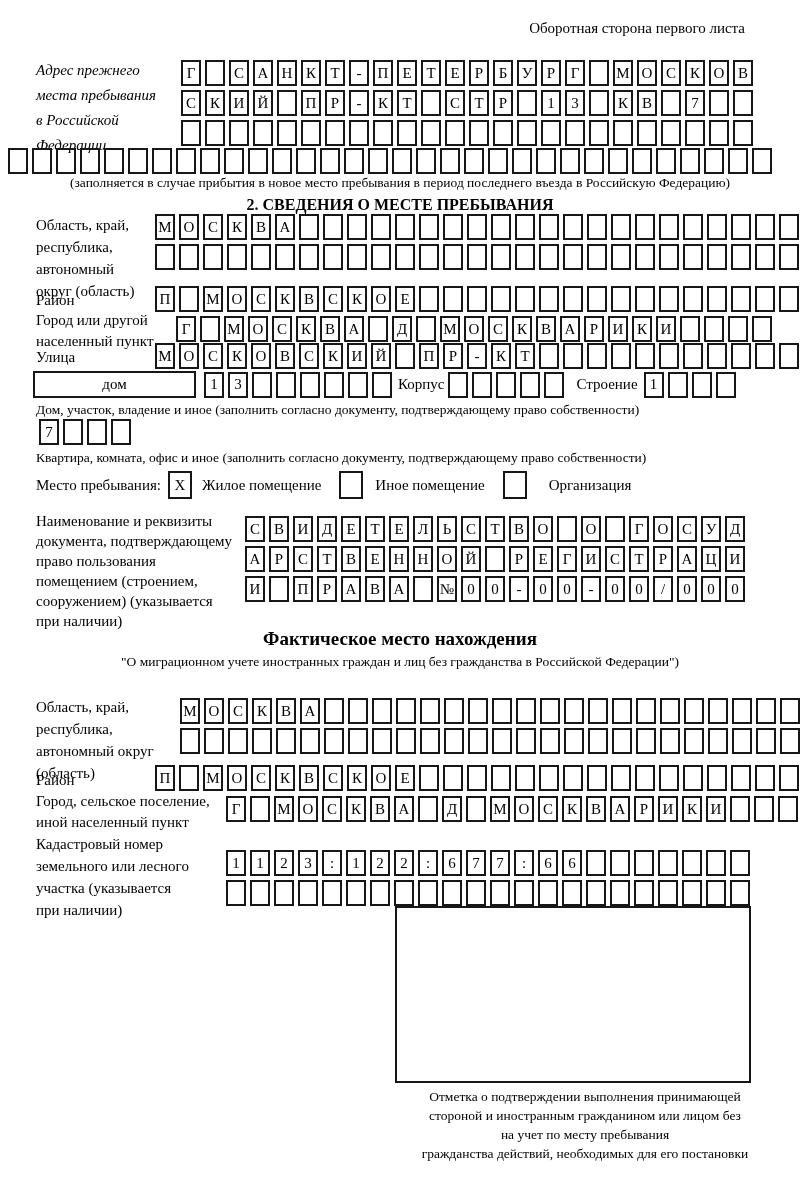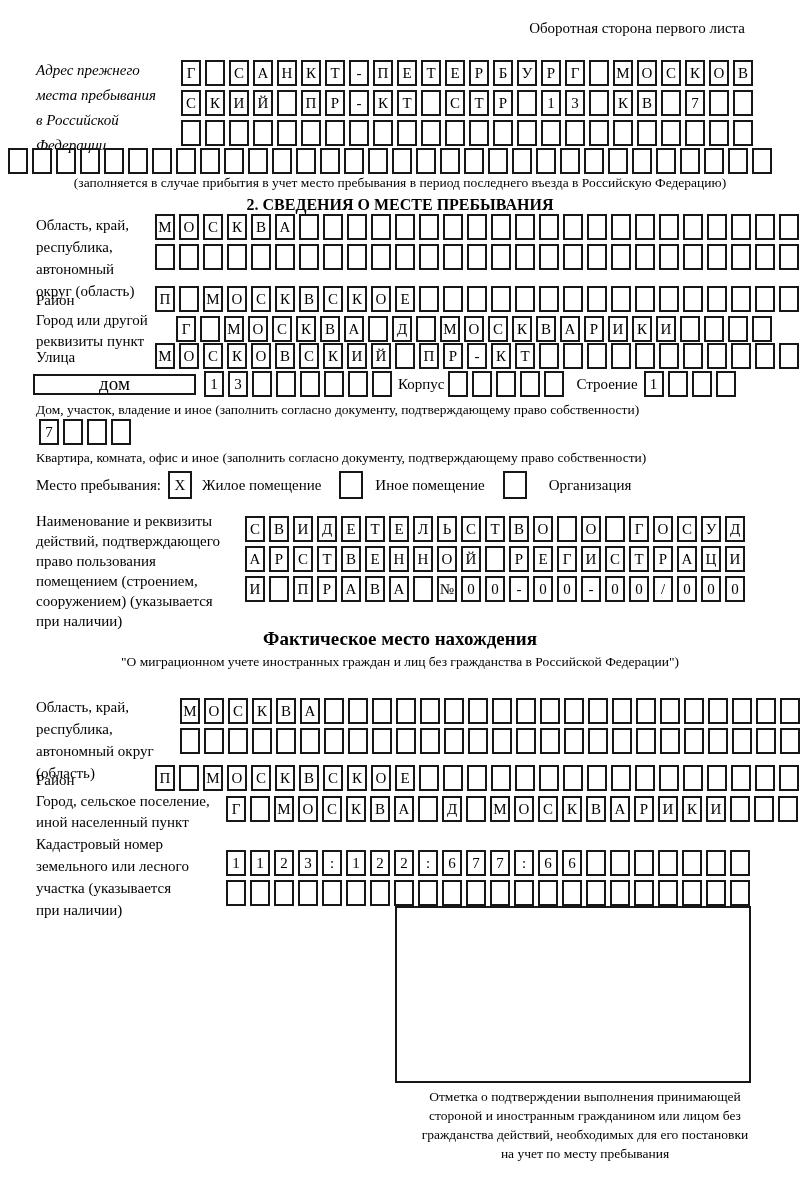--- a/index.html
+++ b/index.html
@@ -153,7 +153,7 @@
       <div class="cell"></div>
       <div class="cell"></div>
     </div>
-  <div class="abs caption center" style="top:175px;">(заполняется в случае прибытия в учет место пребывания в период последнего въезда в Российскую Федерацию)</div>
+  <div class="abs caption center" style="top:175px;">(заполняется в случае прибытия в новое место пребывания в период последнего въезда в Российскую Федерацию)</div>
 
   <div class="abs heading center" style="top:196px;">2. СВЕДЕНИЯ О МЕСТЕ ПРЕБЫВАНИЯ</div>
 

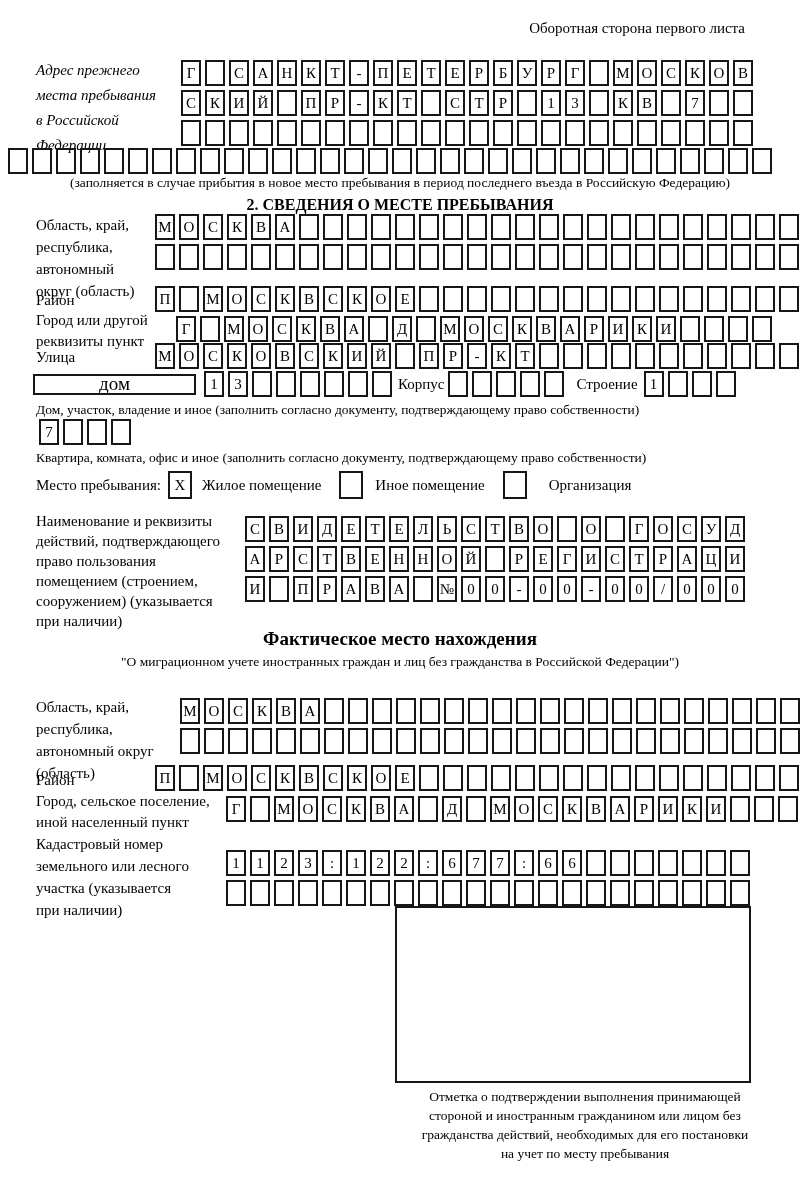--- a/index.html
+++ b/index.html
@@ -257,7 +257,7 @@
 
   <div class="abs lbl lh21" style="left:36px; top:310px; width:140px;">
       <div>Город или другой</div>
-      <div>реквизиты пункт</div>
+      <div>населенный пункт</div>
     </div>
   <div class="abs grid-row" style="left:176px; top:316px;">
       <div class="cell">Г</div>

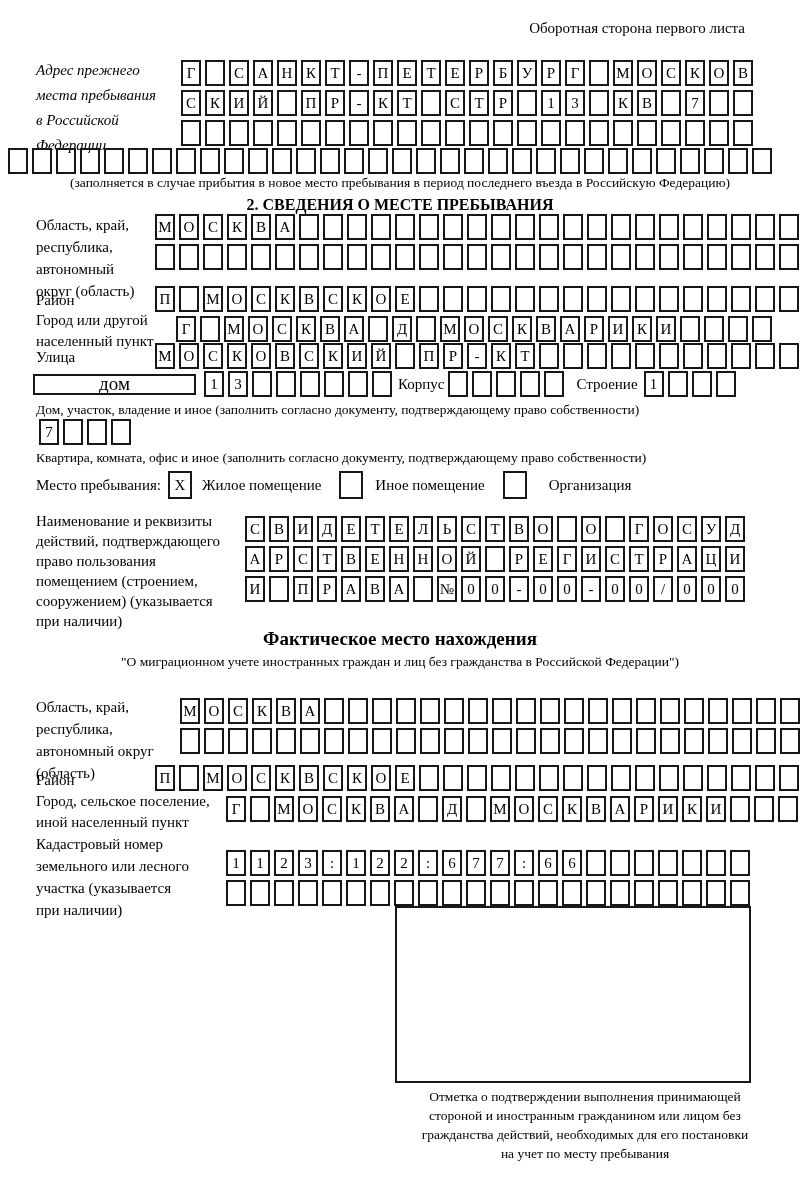--- a/index.html
+++ b/index.html
@@ -17,8 +17,8 @@
   .center { width:800px; text-align:center; }
   .heading { font-weight:bold; font-size:16px; }
   .subheading { font-weight:bold; font-size:19px; }
-  .box-label { border:2px solid #171717; height:21px; display:flex; align-items:center;
-               justify-content:center; font-size:19px; flex:0 0 auto; }
+  .box-label { border:2px solid #171717; height:27px; display:flex; align-items:center;
+               justify-content:center; font-size:15px; flex:0 0 auto; }
   .inline-lbl { font-size:15px; white-space:nowrap; }
   .chk { width:24px; height:28px; border:2px solid #171717; display:flex; align-items:center;
          justify-content:center; font-size:15px; flex:0 0 auto; }

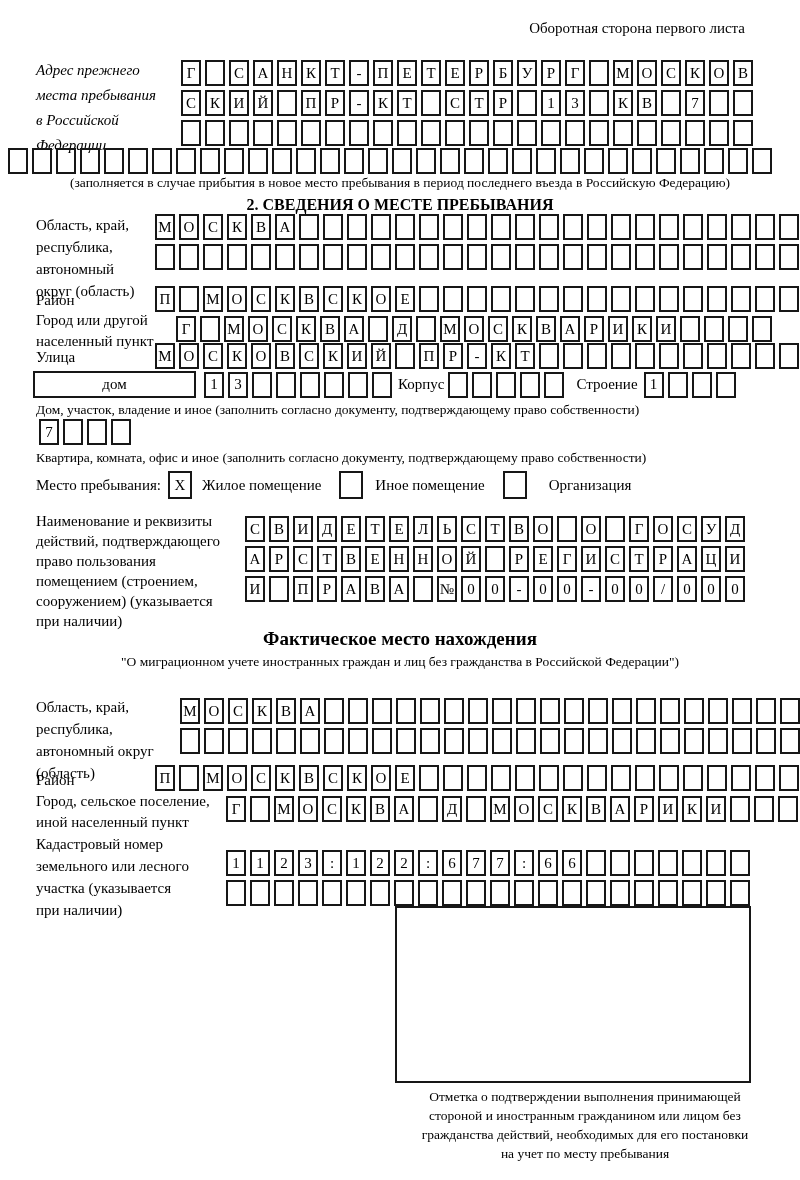--- a/index.html
+++ b/index.html
@@ -370,7 +370,7 @@
 
   <div class="abs lbl lh20" style="left:36px; top:511px; width:210px;">
       <div>Наименование и реквизиты</div>
-      <div>действий, подтверждающего</div>
+      <div>документа, подтверждающему</div>
       <div>право пользования</div>
       <div>помещением (строением,</div>
       <div>сооружением) (указывается</div>

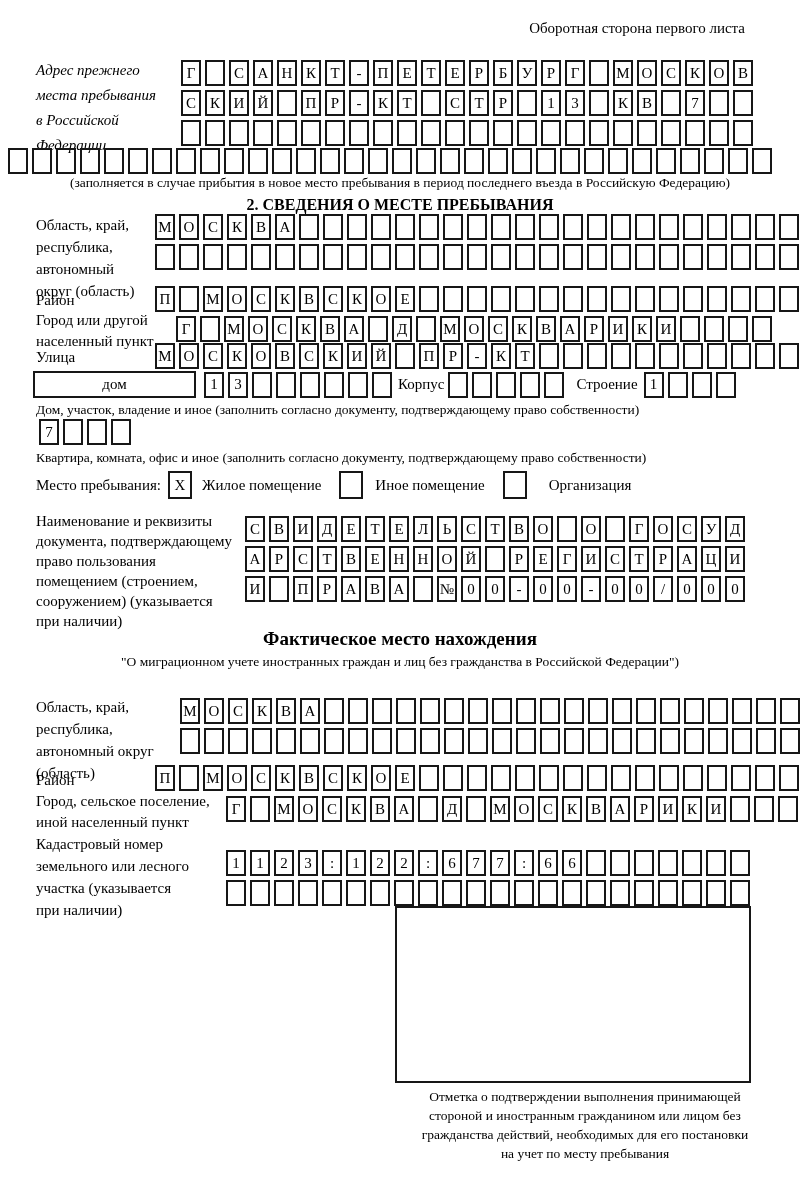--- a/index.html
+++ b/index.html
@@ -641,8 +641,8 @@
   <div class="abs caption" style="left:380px; top:1087px; width:410px; text-align:center; line-height:19px;">
       <div>Отметка о подтверждении выполнения принимающей</div>
       <div>стороной и иностранным гражданином или лицом без</div>
+      <div>на учет по месту пребывания</div>
       <div>гражданства действий, необходимых для его постановки</div>
-      <div>на учет по месту пребывания</div>
     </div>
 
 </div>

